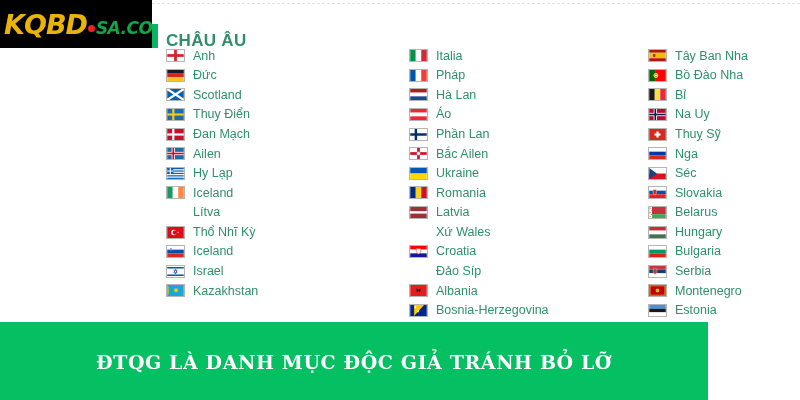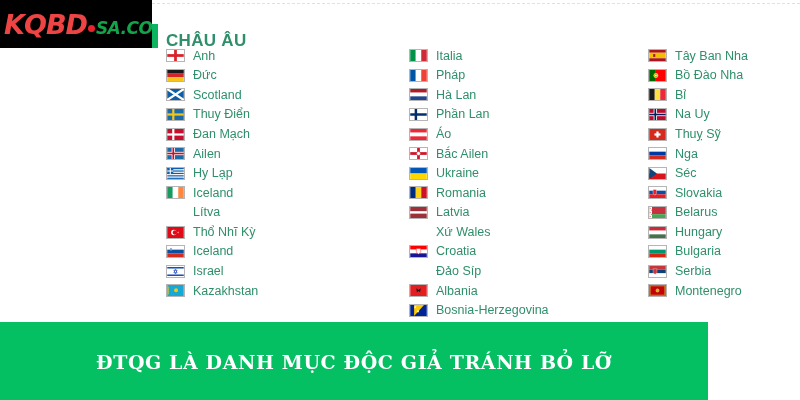--- a/index.html
+++ b/index.html
@@ -53,7 +53,7 @@
     font-style: italic;
     font-size: 27px;
     letter-spacing: -1px;
-    color: #ef4444;
+    color: #eab308;
     vertical-align: baseline;
   }
   .logo-dot {

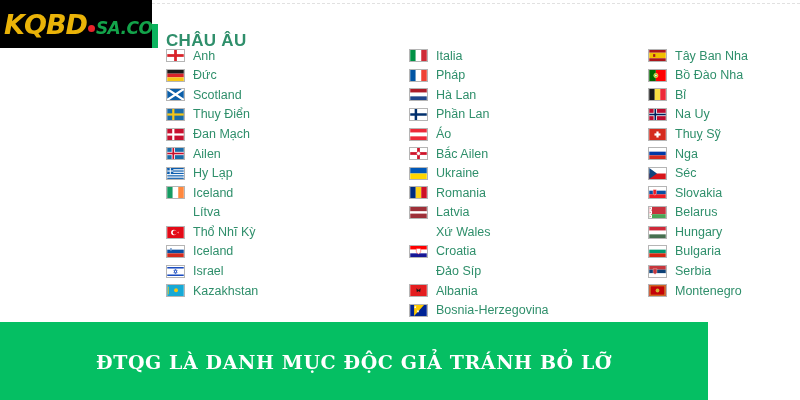--- a/index.html
+++ b/index.html
@@ -353,22 +353,22 @@
         <div class="row">
           <span class="flag">
             <svg viewBox="0 0 60 40">
+              <rect width="60" height="13.3" fill="#ed2939"></rect>
+              <rect y="13.3" width="60" height="13.4" fill="#fff"></rect>
+              <rect y="26.7" width="60" height="13.3" fill="#ed2939"></rect>
+            </svg>
+          </span>
+          <span class="cname">Áo</span>
+        </div>
+        <div class="row">
+          <span class="flag">
+            <svg viewBox="0 0 60 40">
               <rect width="60" height="40" fill="#fff"></rect>
               <rect x="16" width="9" height="40" fill="#002f6c"></rect>
               <rect y="15.5" width="60" height="9" fill="#002f6c"></rect>
             </svg>
           </span>
           <span class="cname">Phần Lan</span>
-        </div>
-        <div class="row">
-          <span class="flag">
-            <svg viewBox="0 0 60 40">
-              <rect width="60" height="13.3" fill="#ed2939"></rect>
-              <rect y="13.3" width="60" height="13.4" fill="#fff"></rect>
-              <rect y="26.7" width="60" height="13.3" fill="#ed2939"></rect>
-            </svg>
-          </span>
-          <span class="cname">Áo</span>
         </div>
         <div class="row">
           <span class="flag">

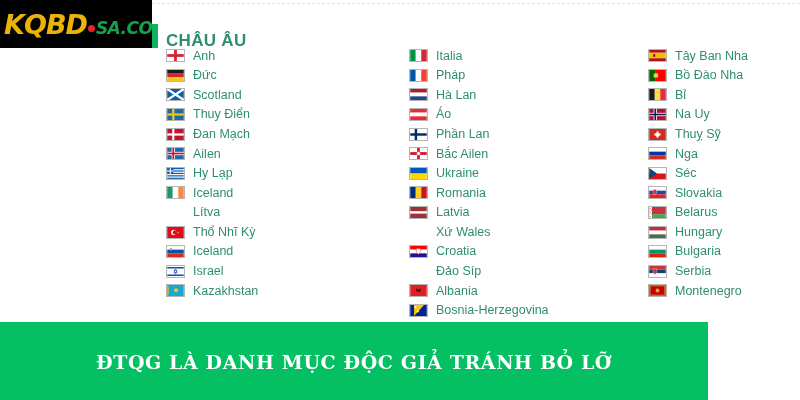--- a/index.html
+++ b/index.html
@@ -596,6 +596,16 @@
           </span>
           <span class="cname">Montenegro</span>
         </div>
+        <div class="row">
+          <span class="flag">
+            <svg viewBox="0 0 60 40">
+              <rect width="60" height="13.3" fill="#4891d9"></rect>
+              <rect y="13.3" width="60" height="13.4" fill="#1a1a1a"></rect>
+              <rect y="26.7" width="60" height="13.3" fill="#fff"></rect>
+            </svg>
+          </span>
+          <span class="cname">Estonia</span>
+        </div>
       </div>
   </div>
 

